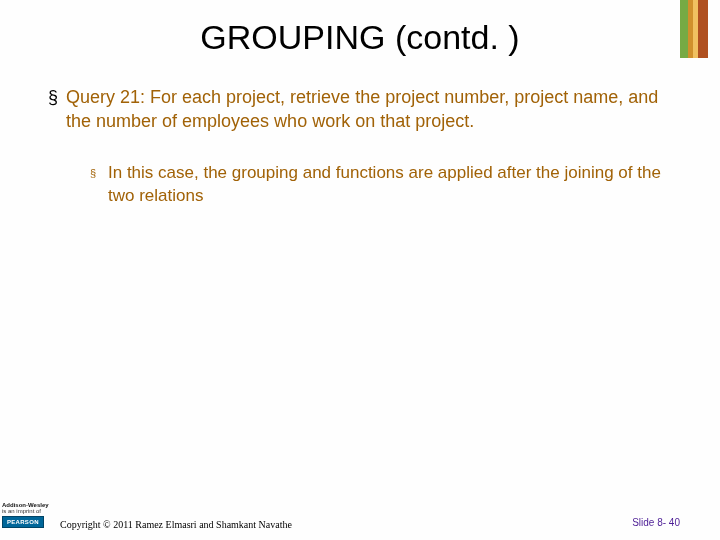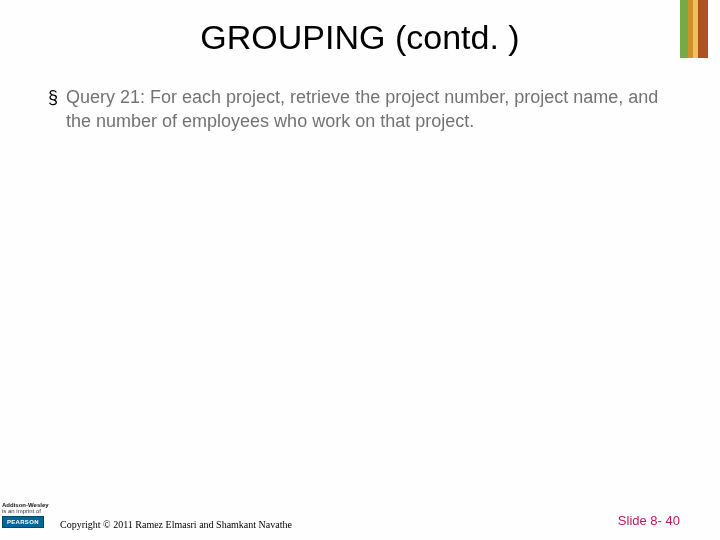--- a/index.html
+++ b/index.html
@@ -38,7 +38,7 @@
   .content {
     padding: 28px 40px 0 48px;
     font-size: 18px;
-    color: #737373;
+    color: #a16207;
     line-height: 1.35;
   }
   ul.top {

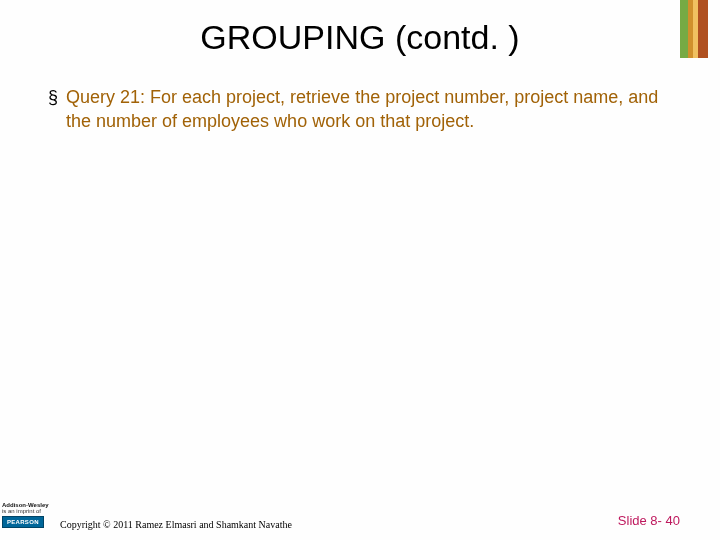--- a/index.html
+++ b/index.html
@@ -146,6 +146,9 @@
     </ul>
 
 
+    <ul class="sub">
+      <li>In this case, the grouping and functions are applied after the joining of the two relations</li>
+    </ul>
   </div>
 
   <div class="footer">

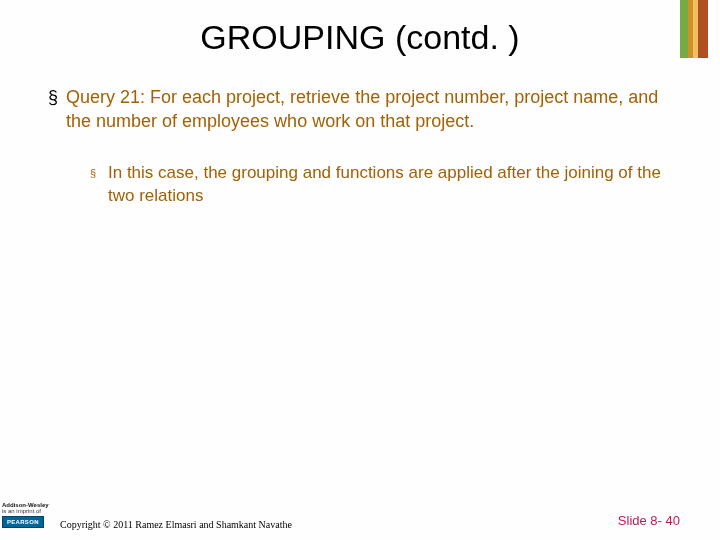--- a/index.html
+++ b/index.html
@@ -128,8 +128,8 @@
     position: absolute;
     right: 40px;
     bottom: 12px;
-    font-size: 13px;
-    color: #be185d;
+    font-size: 10px;
+    color: #4c1d95;
   }
 </style>
 </head>

